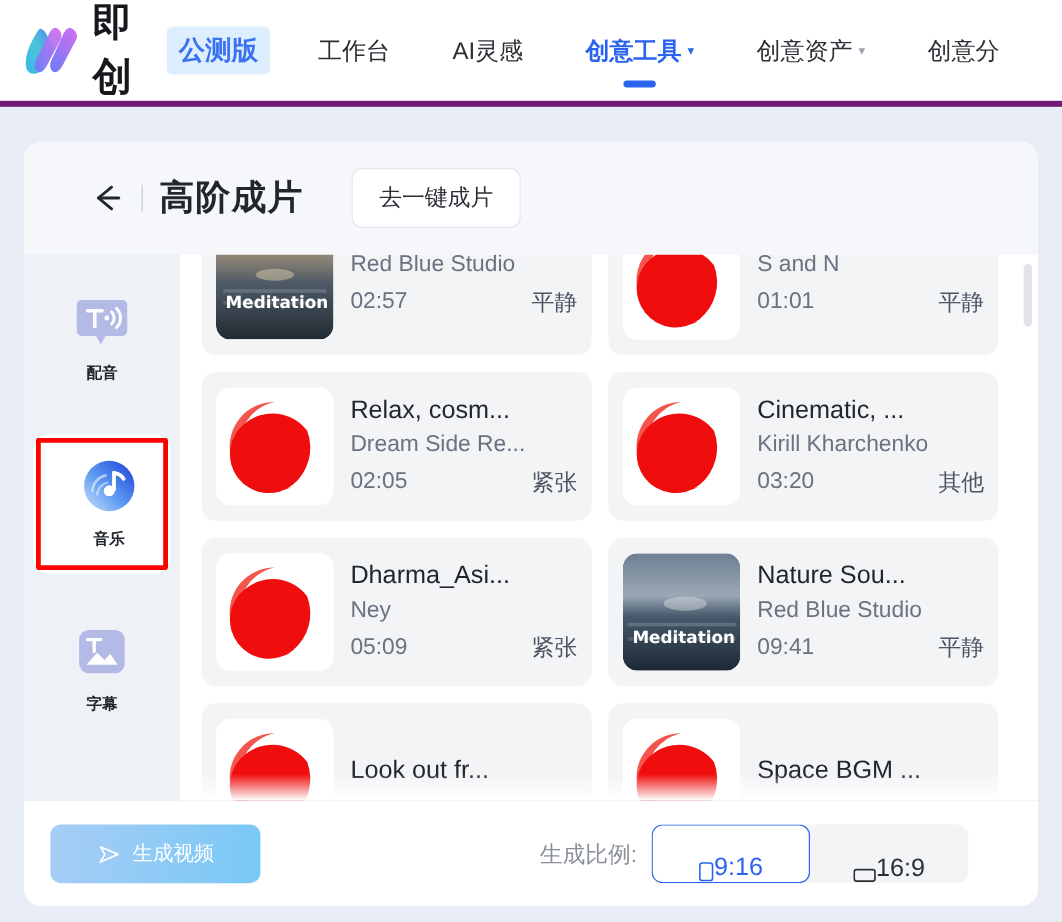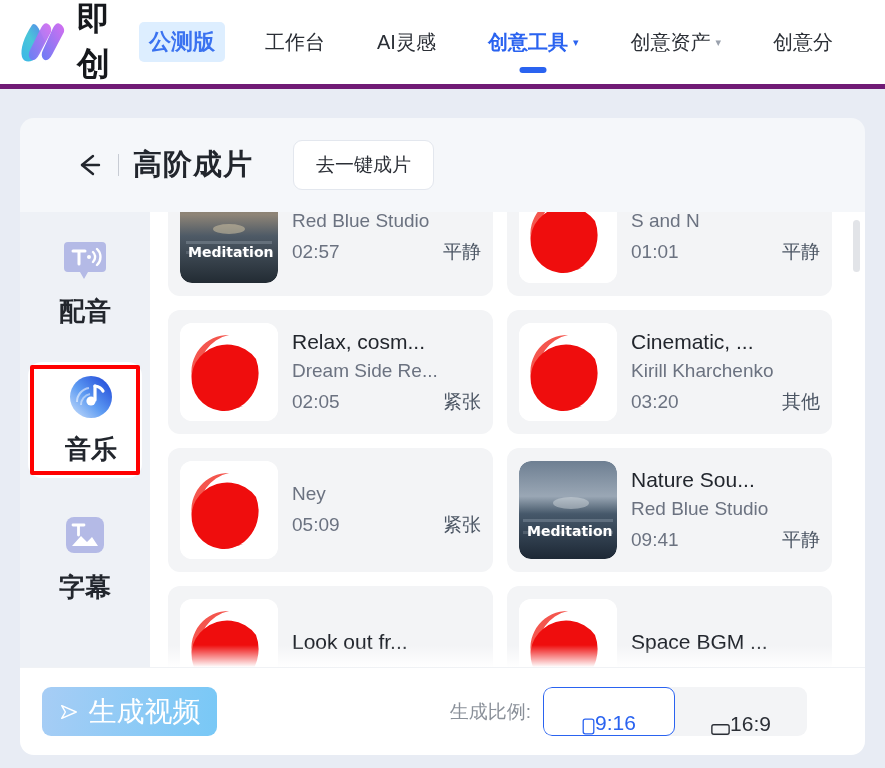--- a/index.html
+++ b/index.html
@@ -108,7 +108,7 @@
   }
   .rail-item.selected { background: #ffffff; border-radius: 14px; padding-left: 12px; }
   .rail-icon { width: 46px; height: 46px; margin-bottom: 12px; }
-  .rail-label { font-size: 26px; color: #22262d; font-weight: 600; text-align: center; }
+  .rail-label { font-size: 13px; color: #22262d; font-weight: 600; text-align: center; }
   .rail-highlight {
     position: absolute; top: 3px; left: 2px;
     width: 110px; height: 110px;

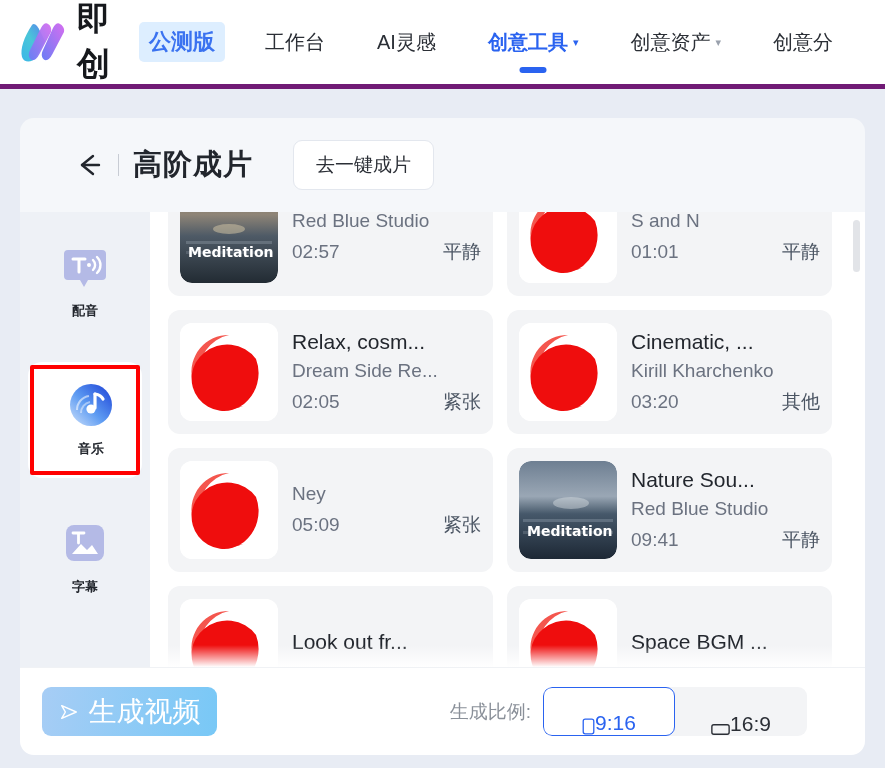--- a/index.html
+++ b/index.html
@@ -430,6 +430,7 @@
           </svg>
         </div>
         <div class="card-meta">
+          <div class="c-title">Dharma_Asi...</div>
           <div class="c-artist">Ney</div>
           <div class="c-row">
             <span class="c-dur">05:09</span>

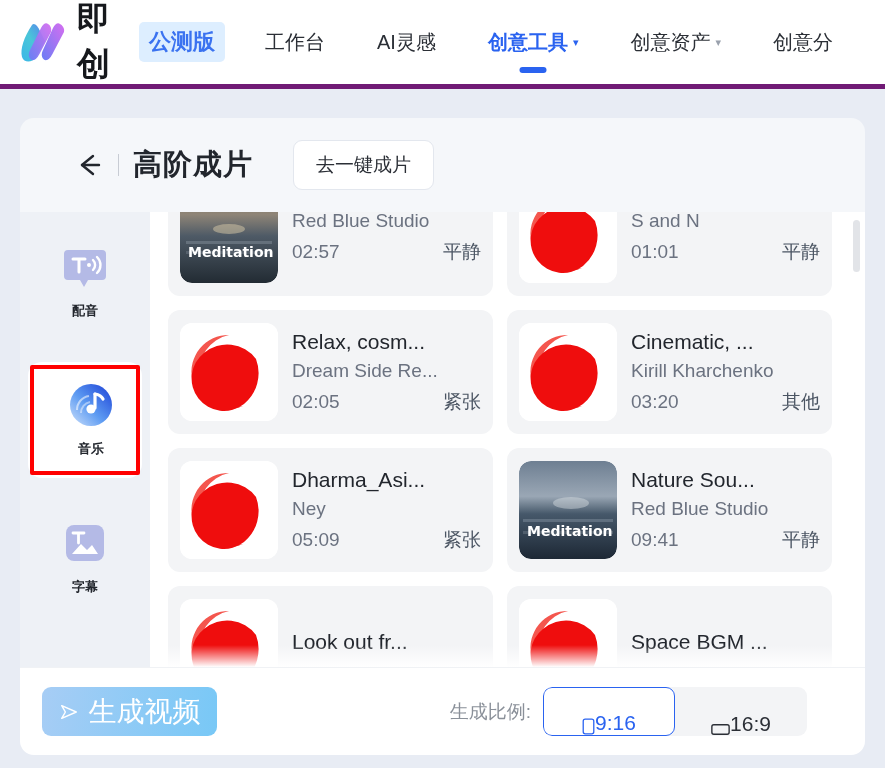--- a/index.html
+++ b/index.html
@@ -197,7 +197,7 @@
     width: 175px; height: 49px;
     border-radius: 9px;
     background: linear-gradient(100deg, #a7cdf5 0%, #78c8f6 100%);
-    color: #ffffff; font-size: 28px;
+    color: #ffffff; font-size: 17px;
     display: flex; align-items: center; justify-content: center;
     cursor: pointer;
   }

